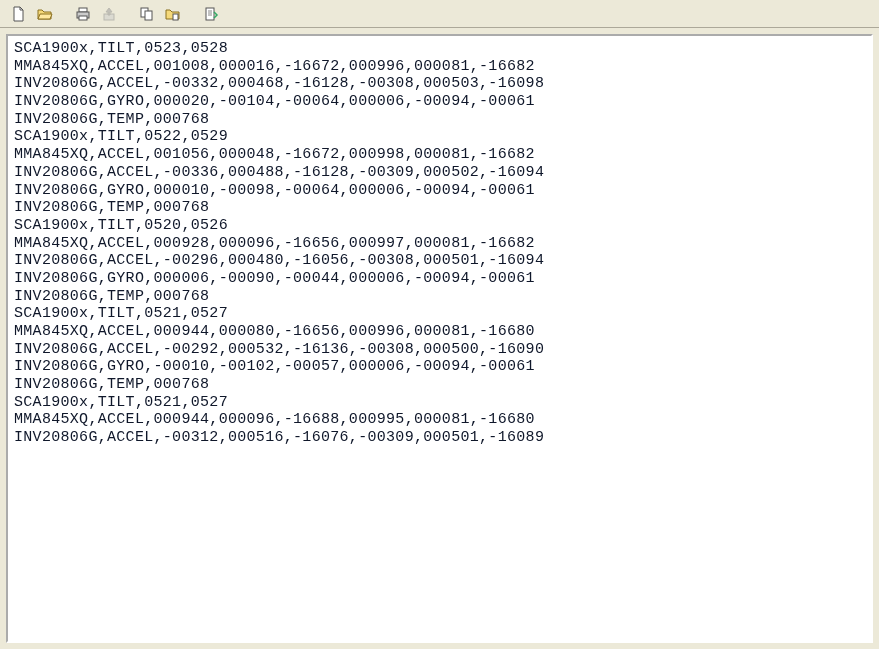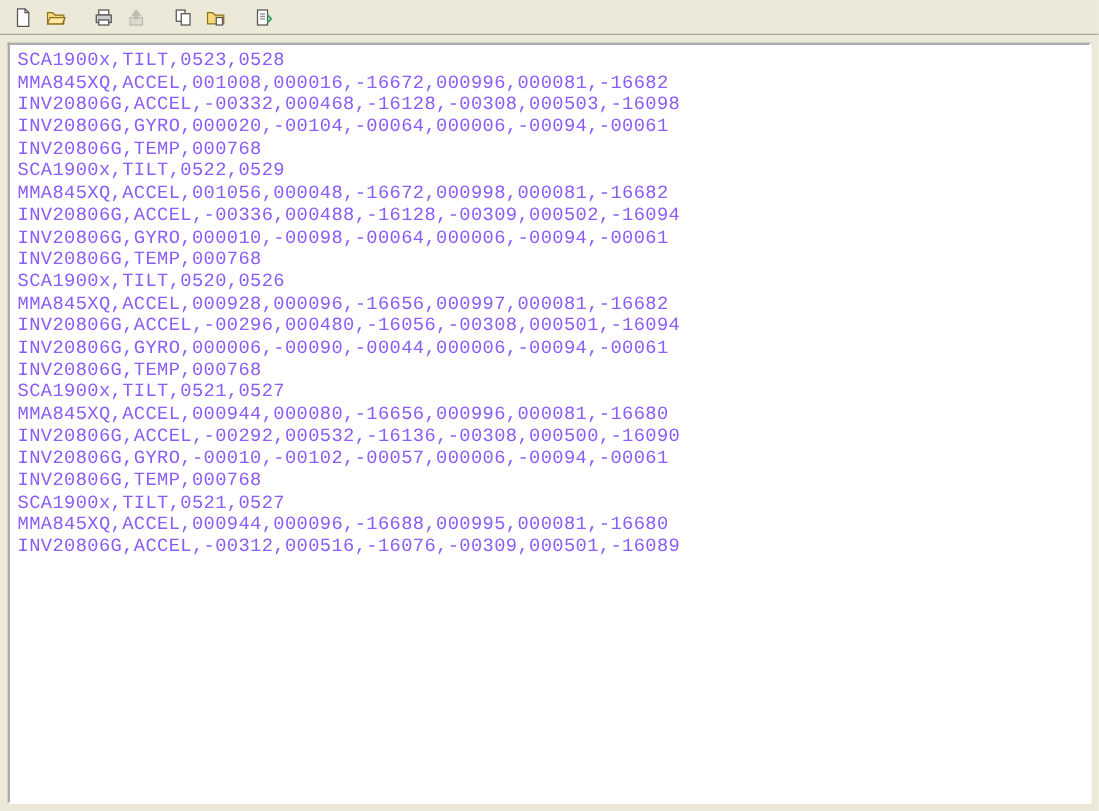--- a/index.html
+++ b/index.html
@@ -44,7 +44,7 @@
       line-height: 1.18;
       padding: 4px 6px;
       white-space: pre;
-      color: #8b5cf6;
+      color: #0f172a;
       letter-spacing: 0.3px;
     }
     svg { display: block; }

